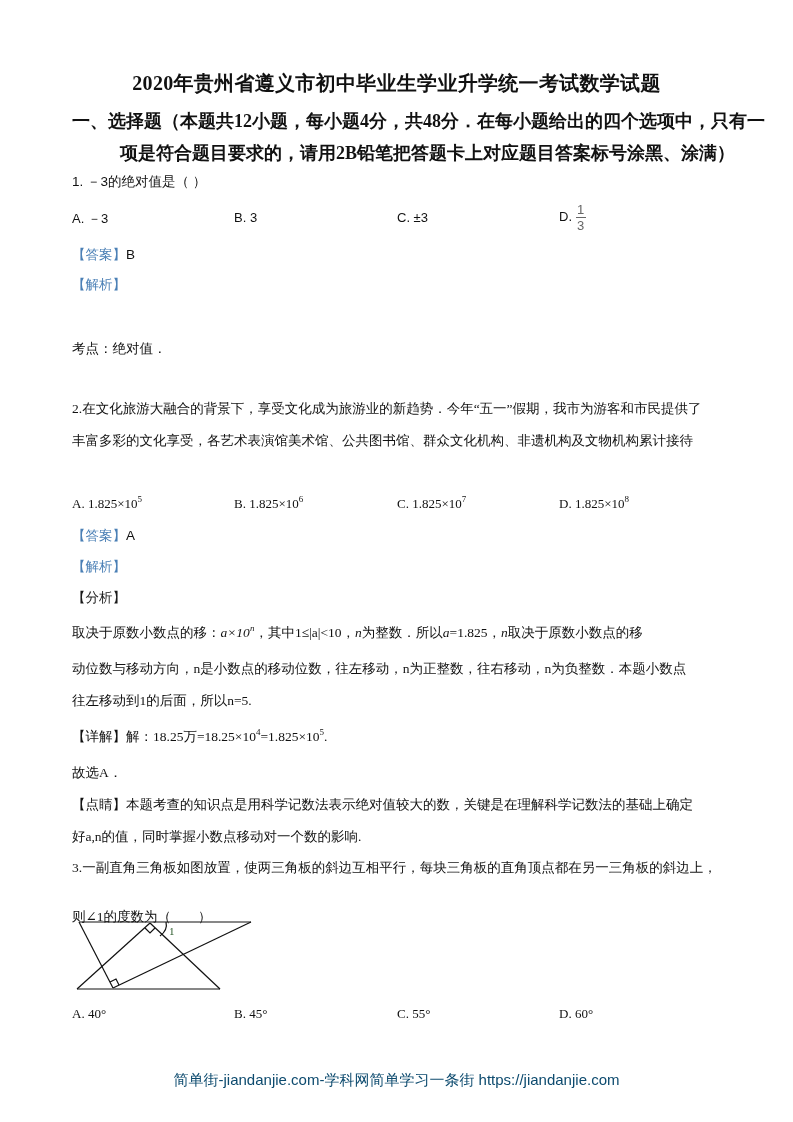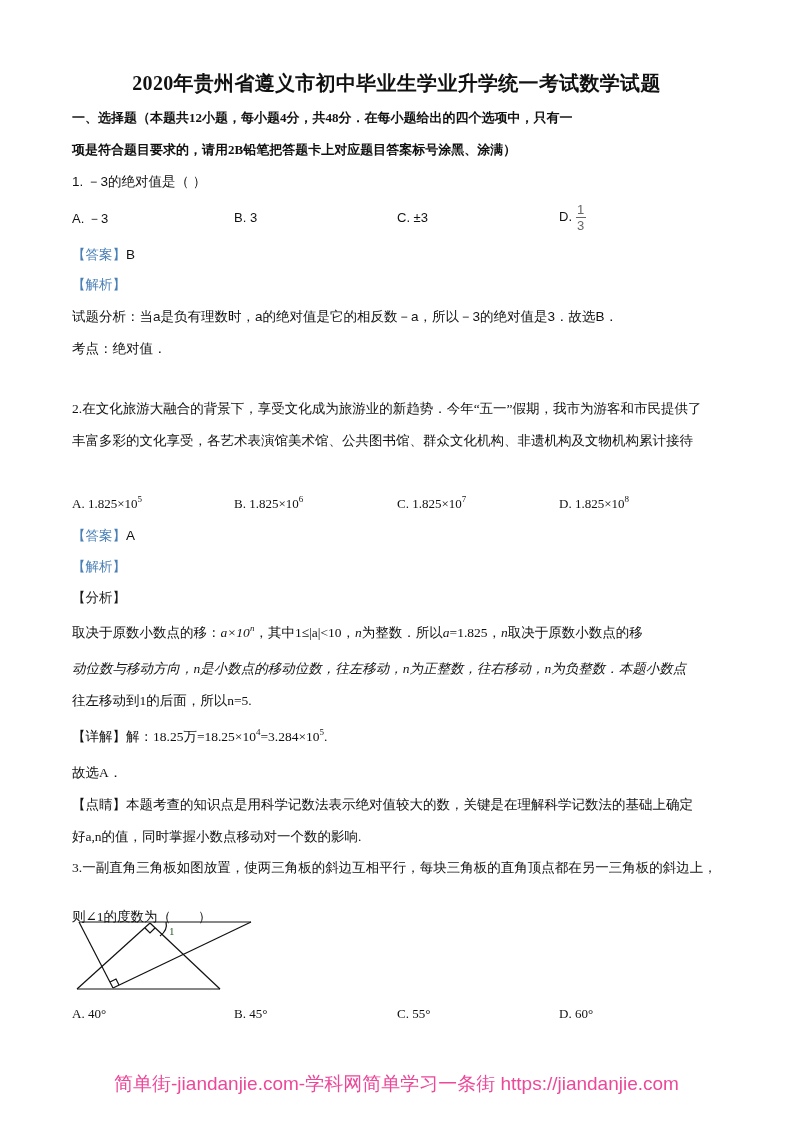--- a/index.html
+++ b/index.html
@@ -9,7 +9,7 @@
     .sans { font-family: "Liberation Sans", "DejaVu Sans", sans-serif; }
     .abs { position: absolute; white-space: nowrap; }
     .title { left: 0; width: 793px; top: 70px; text-align: center; font-size: 20px; font-weight: bold; letter-spacing: 0.3px; }
-    .sec { font-size: 13px; font-weight: bold; left: 72px; }
+    .sec { font-size: 18px; font-weight: bold; left: 72px; }
     .line { font-size: 13.5px; left: 72px; }
     .opt { font-size: 13px; }
     .tag { color: #4a7fb5; }

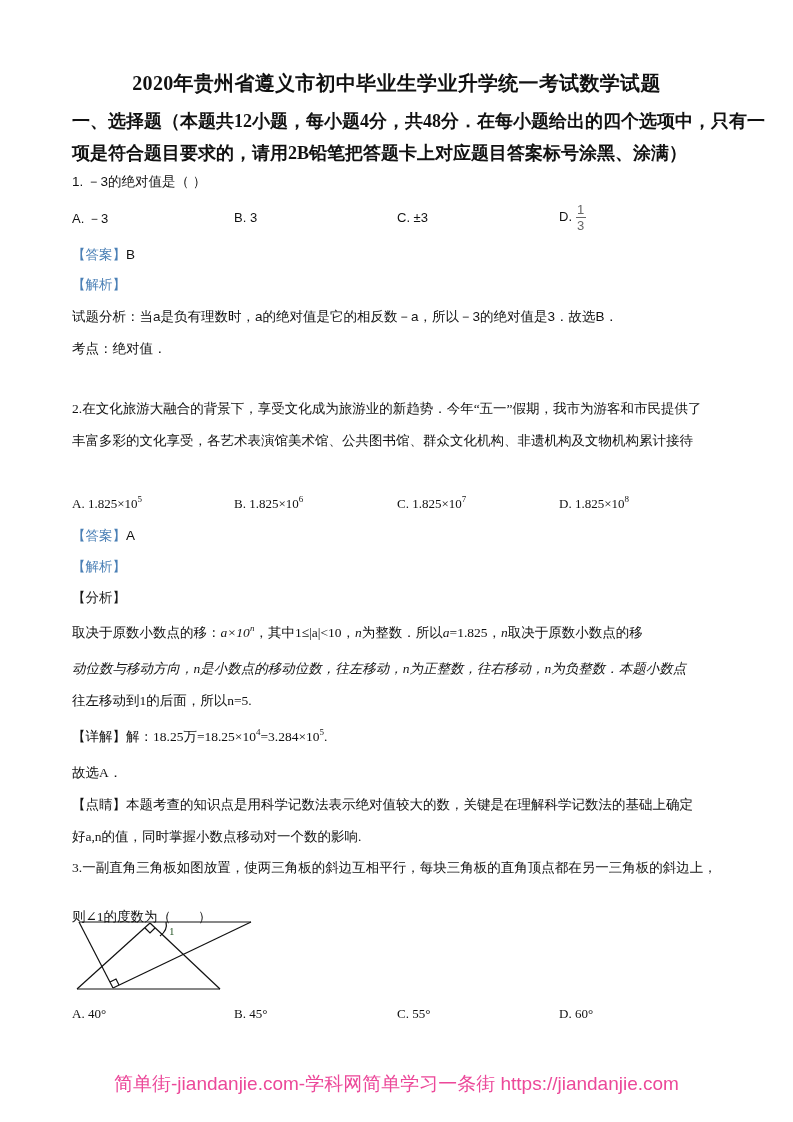--- a/index.html
+++ b/index.html
@@ -29,7 +29,7 @@
   <div class="abs title serif">2020年贵州省遵义市初中毕业生学业升学统一考试数学试题</div>
 
   <div class="abs sec serif" style="top:109px;">一、选择题（本题共12小题，每小题4分，共48分．在每小题给出的四个选项中，只有一</div>
-  <div class="abs sec serif" style="top:141px;">项是符合题目要求的，请用2B铅笔把答题卡上对应题目答案标号涂黑、涂满）</div>
+  <div class="abs sec serif" style="top:141px;margin-left:48px;">项是符合题目要求的，请用2B铅笔把答题卡上对应题目答案标号涂黑、涂满）</div>
 
   <div class="abs line sans" style="top:173px;">1.  －3的绝对值是（  ）</div>
   <div class="abs opt sans" style="left:72px; top:210px;">A.  －3</div>

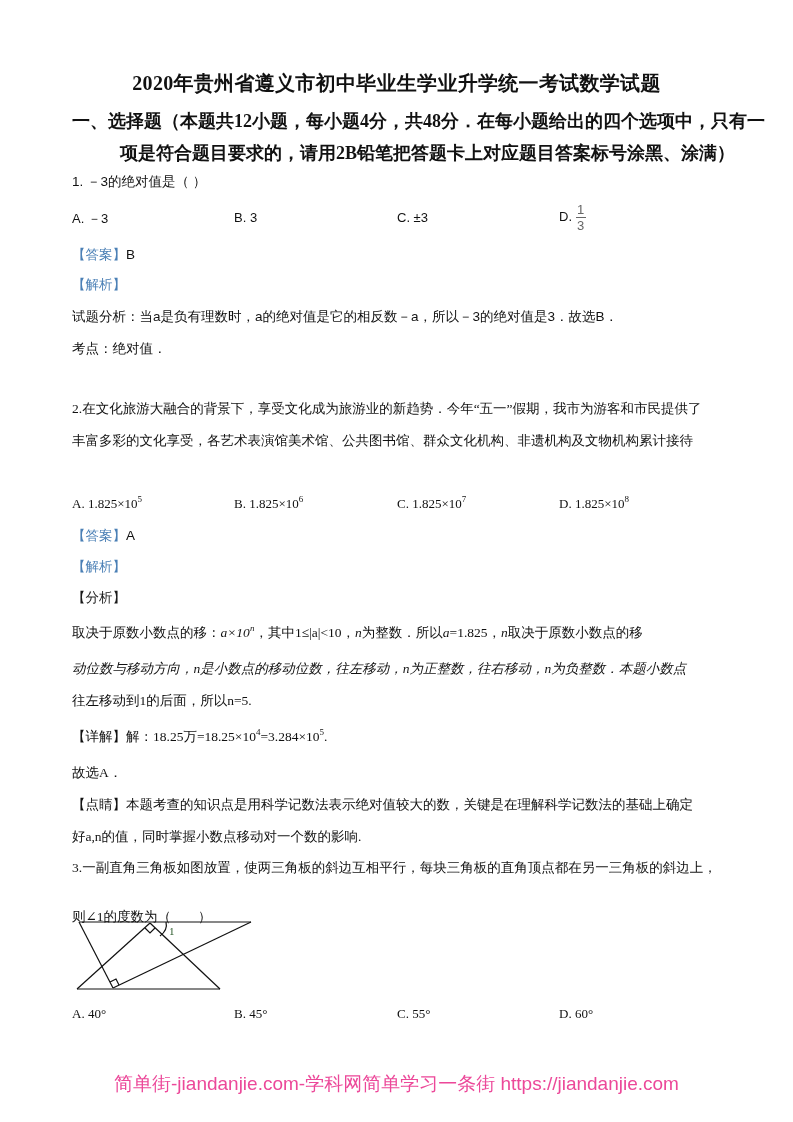--- a/index.html
+++ b/index.html
@@ -48,7 +48,6 @@
     <span class="tag">【答案】</span><span>B</span>
   </div>
   <div class="abs line sans tag" style="top:276px;">【解析】</div>
-  <div class="abs line sans" style="top:308px;">试题分析：当a是负有理数时，a的绝对值是它的相反数－a，所以－3的绝对值是3．故选B．</div>
   <div class="abs line sans" style="top:340px;">考点：绝对值．</div>
 
   <div class="abs line serif" style="top:400px;">2.在文化旅游大融合的背景下，享受文化成为旅游业的新趋势．今年“五一”假期，我市为游客和市民提供了</div>

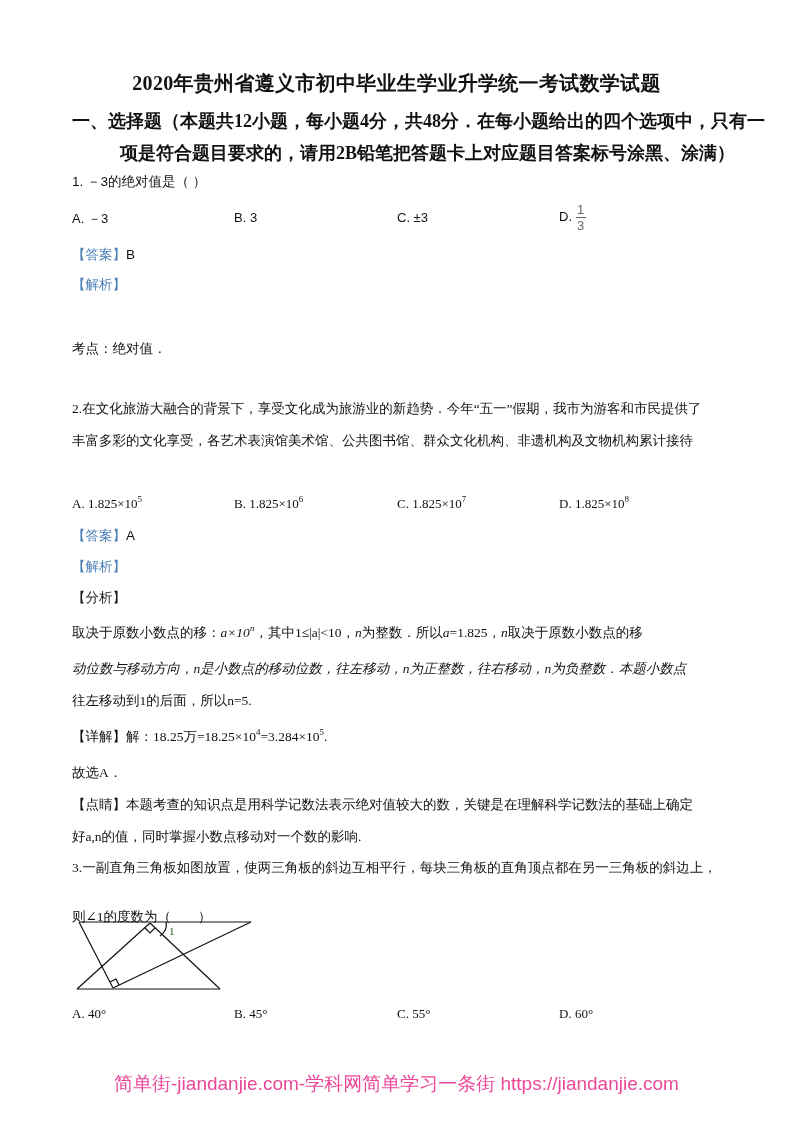--- a/index.html
+++ b/index.html
@@ -67,7 +67,7 @@
   <div class="abs line serif" style="top:624px;">
     <span>取决于原数小数点的移：</span><span class="it">a×10</span><sup class="it">n</sup><span>，其中1≤|a|&lt;10，</span><span class="it">n</span><span>为整数．所以</span><span class="it">a</span><span>=1.825，</span><span class="it">n</span><span>取决于原数小数点的移</span>
   </div>
-  <div class="abs line serif" style="top:660px;font-style:italic;">动位数与移动方向，n是小数点的移动位数，往左移动，n为正整数，往右移动，n为负整数．本题小数点</div>
+  <div class="abs line serif" style="top:660px;">动位数与移动方向，n是小数点的移动位数，往左移动，n为正整数，往右移动，n为负整数．本题小数点</div>
   <div class="abs line serif" style="top:692px;">往左移动到1的后面，所以n=5.</div>
 
   <div class="abs line serif" style="top:728px;">

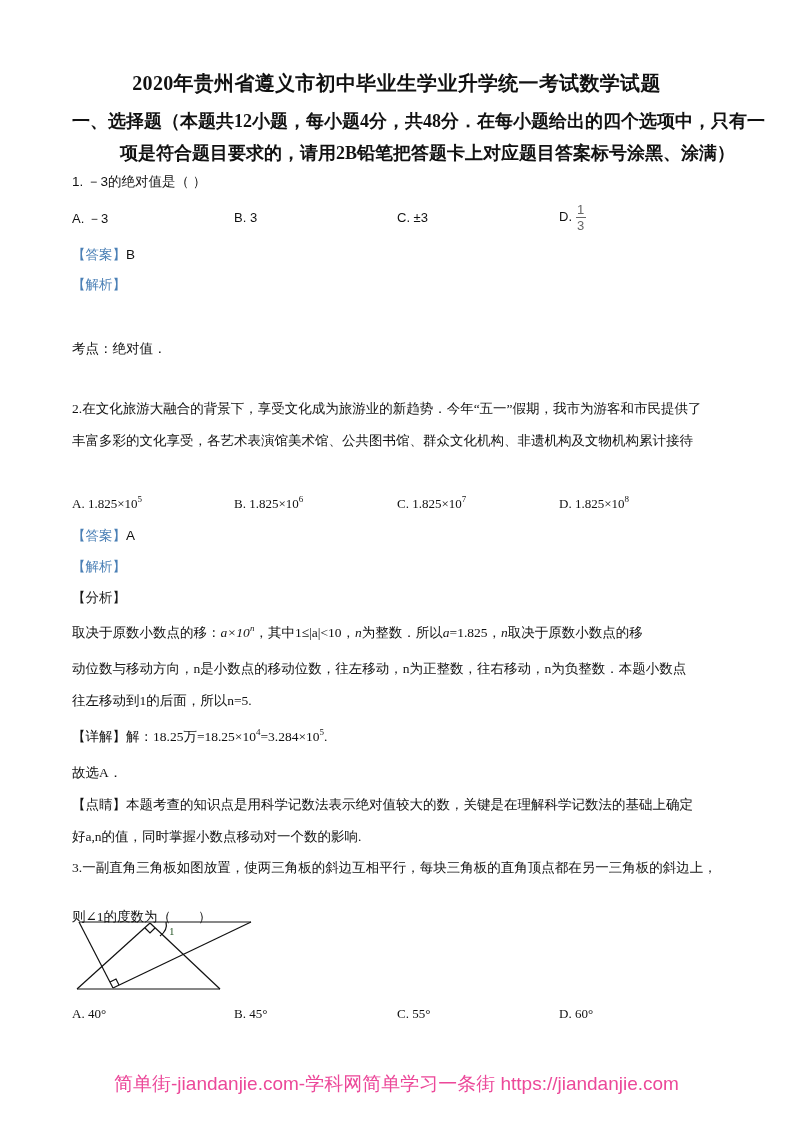--- a/index.html
+++ b/index.html
@@ -71,7 +71,7 @@
   <div class="abs line serif" style="top:692px;">往左移动到1的后面，所以n=5.</div>
 
   <div class="abs line serif" style="top:728px;">
-    <span>【详解】</span><span>解：18.25万=18.25×10</span><sup>4</sup><span>=3.284×10</span><sup>5</sup><span>.</span>
+    <span>【详解】</span><span>解：18.25万=18.25×10</span><sup>4</sup><span>=1.825×10</span><sup>5</sup><span>.</span>
   </div>
   <div class="abs line serif" style="top:764px;">故选A．</div>
   <div class="abs line serif" style="top:796px;">

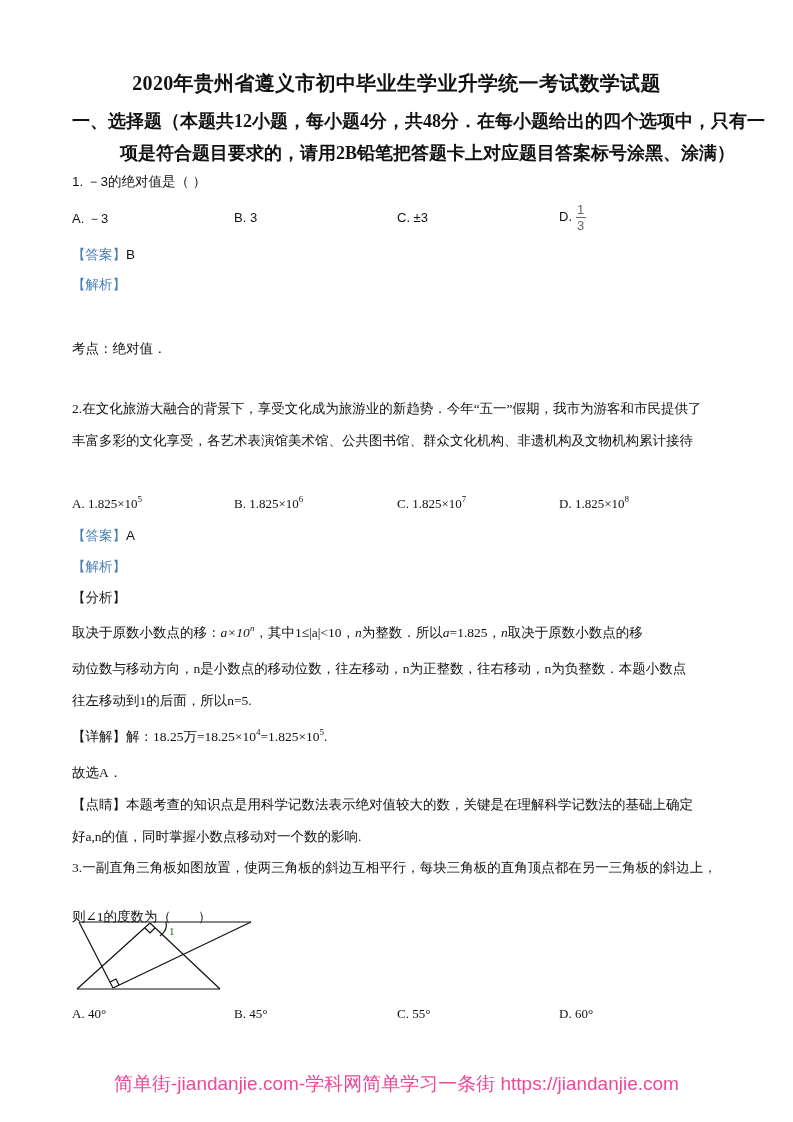--- a/index.html
+++ b/index.html
@@ -19,7 +19,7 @@
     .frac .bar { border-top: 1px solid #666; margin: 1px 0; width: 10px; }
     sup { font-size: 9px; vertical-align: 6px; line-height: 0; }
     .it { font-style: italic; }
-    .footer { left: 0; width: 793px; top: 1071px; text-align: center; font-size: 19px; color: #ec4899; }
+    .footer { left: 0; width: 793px; top: 1071px; text-align: center; font-size: 15px; color: #0c4a6e; }
   </style>
 </head>
 <body>

